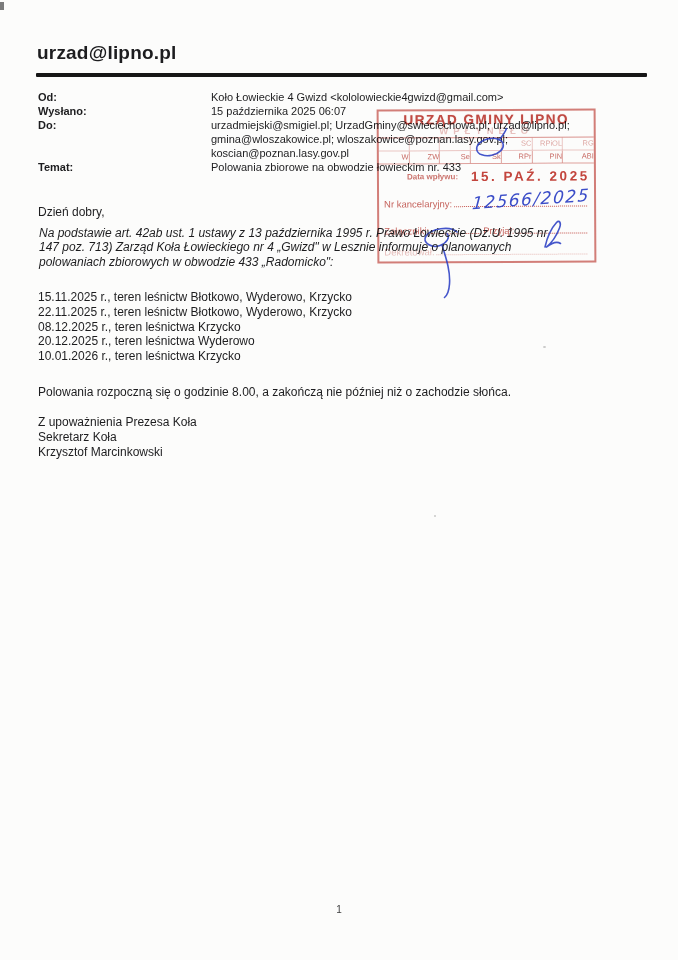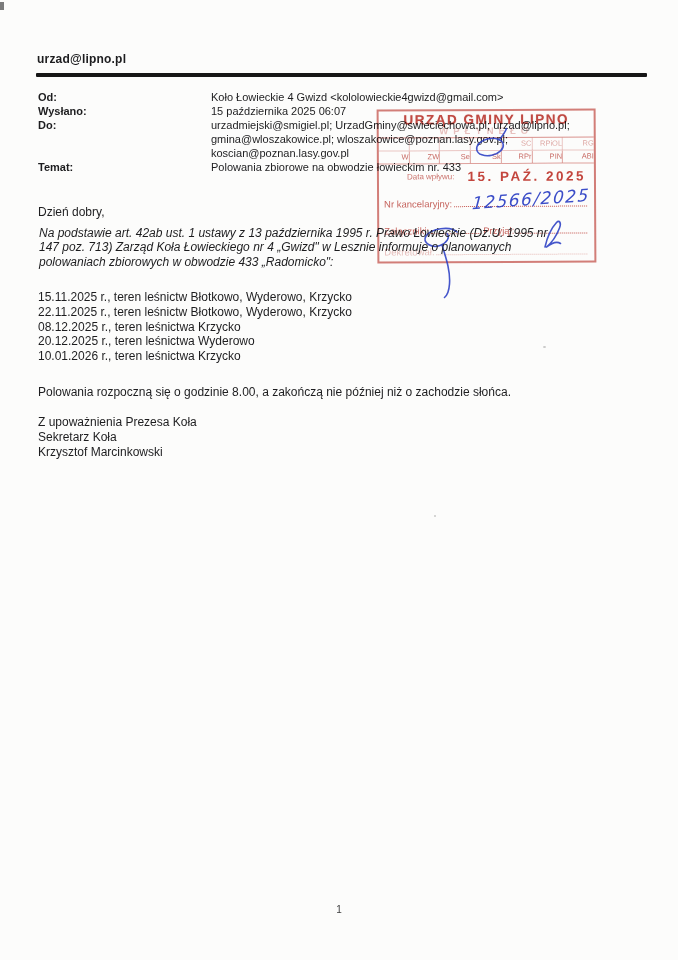--- a/index.html
+++ b/index.html
@@ -11,7 +11,7 @@
   .corner-mark{position:absolute;left:0;top:2px;width:4px;height:8px;background:#444;opacity:.7;}
 
   
-  .mailbox{position:absolute;left:37px;top:52px;font-size:12px;font-weight:bold;letter-spacing:.2px;}
+  .mailbox{position:absolute;left:37px;top:42px;font-size:19px;font-weight:bold;letter-spacing:.2px;}
   .header-rule{position:absolute;left:36px;top:73px;width:611px;height:3.5px;background:#161616;border-radius:1px;}
 
   .fields{position:absolute;left:38px;top:91px;width:602px;font-size:11px;line-height:13.9px;}

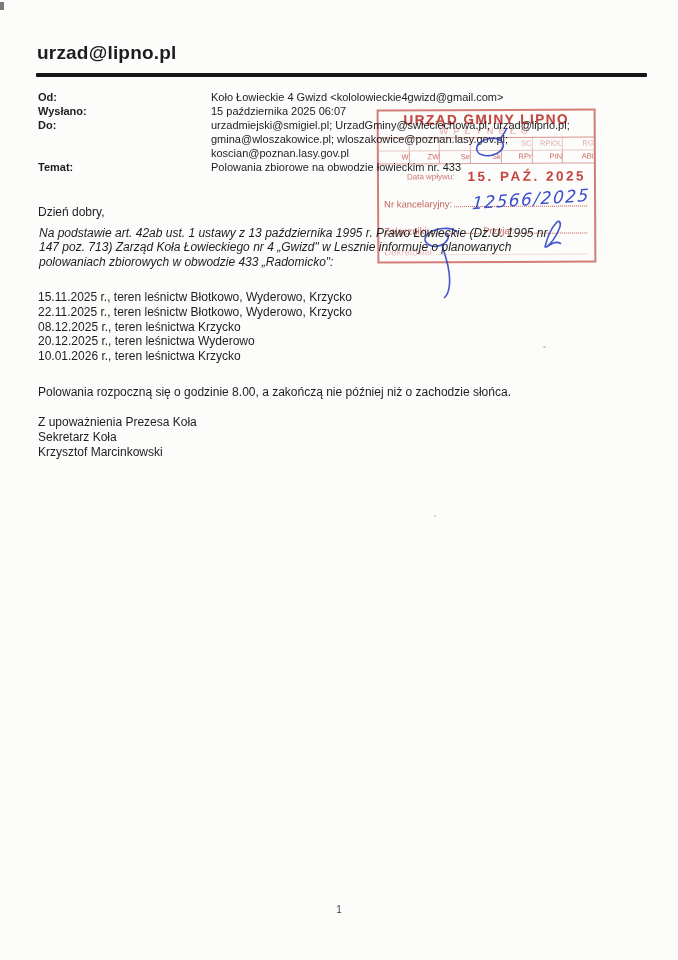--- a/index.html
+++ b/index.html
@@ -36,7 +36,7 @@
   .stamp-grid .r1{opacity:.5;}
   .stamp-grid .r2{opacity:.85;}
   .stamp-daterow{display:flex;align-items:center;height:24px;padding:0 4px;}
-  .stamp-datelabel{font-size:8px;opacity:.8;font-weight:normal;padding-left:24px;}
+  .stamp-datelabel{font-size:8px;opacity:.8;font-weight:bold;padding-left:24px;}
   .stamp-datevalue{font-size:13.5px;font-weight:bold;letter-spacing:2.5px;margin-left:13px;color:#c6463e;white-space:nowrap;}
   .stamp-linerow{display:flex;align-items:flex-end;font-size:9.5px;padding:0 5px;height:15px;}
   .stamp-linerow .lbl{white-space:nowrap;opacity:.9;}

